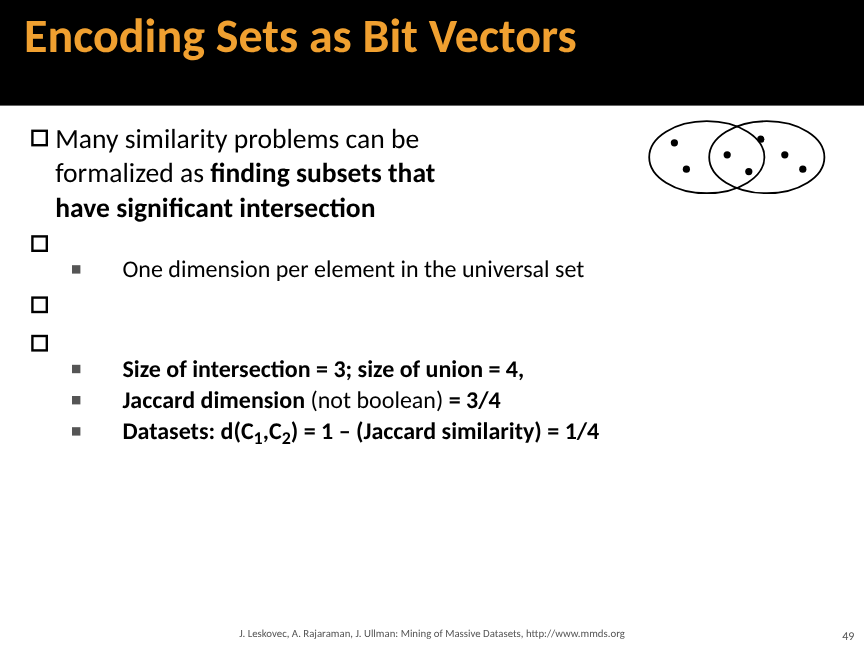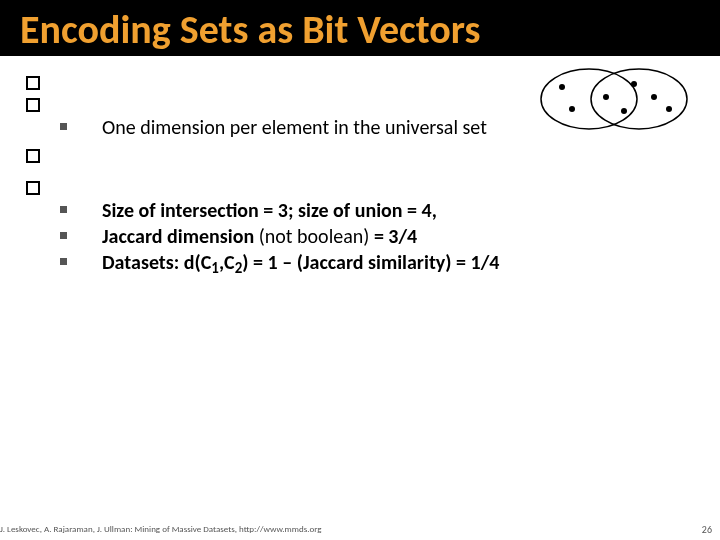--- a/index.html
+++ b/index.html
@@ -13,7 +13,7 @@
   }
   .title-bar {
     background: #000;
-    height: 56px;
+    height: 88px;
     padding: 8px 20px 0 20px;
     display: flex;
     align-items: flex-start;

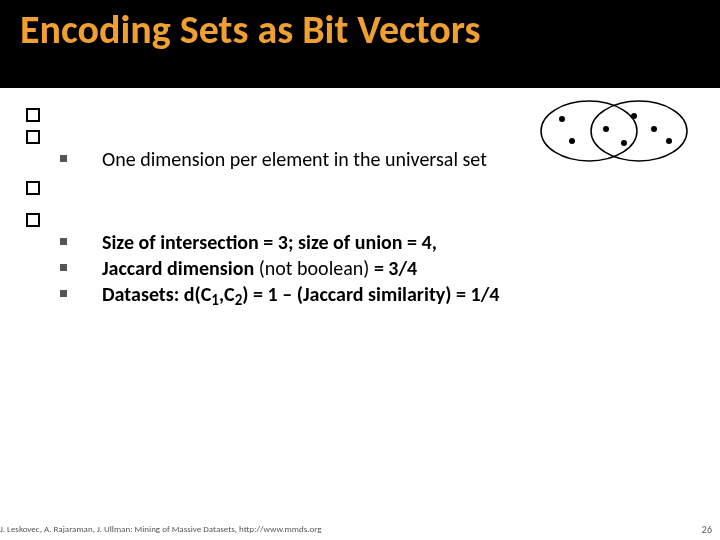--- a/index.html
+++ b/index.html
@@ -115,6 +115,11 @@
 
   <div class="bullet-row">
     <div class="box-bullet"></div>
+    <div class="bullet-text">
+      <span>Many similarity problems can be</span><br>
+      <span>formalized as </span><span class="bold">finding subsets that</span><br>
+      <span class="bold">have significant intersection</span>
+    </div>
   </div>
 
   <div class="bullet-row">

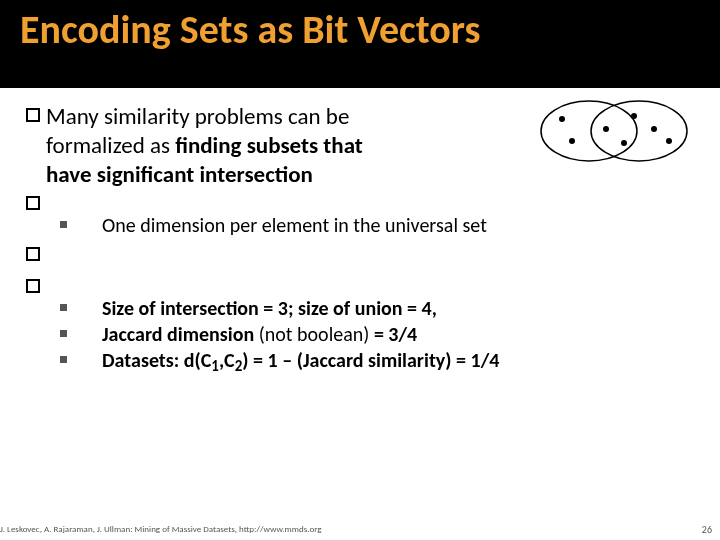--- a/index.html
+++ b/index.html
@@ -81,6 +81,7 @@
     bottom: 6px;
     left: 0;
     width: 100%;
+    text-align: center;
     font-size: 9px;
     color: #555;
   }

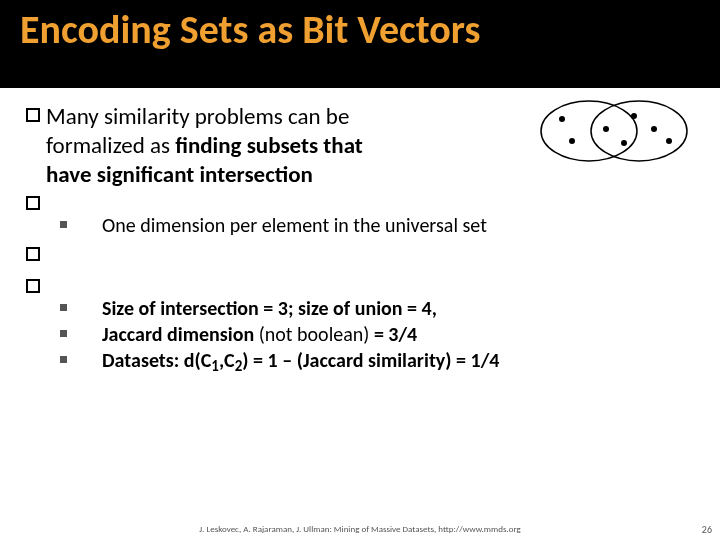--- a/index.html
+++ b/index.html
@@ -166,6 +166,6 @@
 </div>
 
 <div class="footer">J. Leskovec, A. Rajaraman, J. Ullman: Mining of Massive Datasets, http://www.mmds.org</div>
-<div class="pagenum">26</div>
+<div class="pagenum">49</div>
 
 </body></html>

